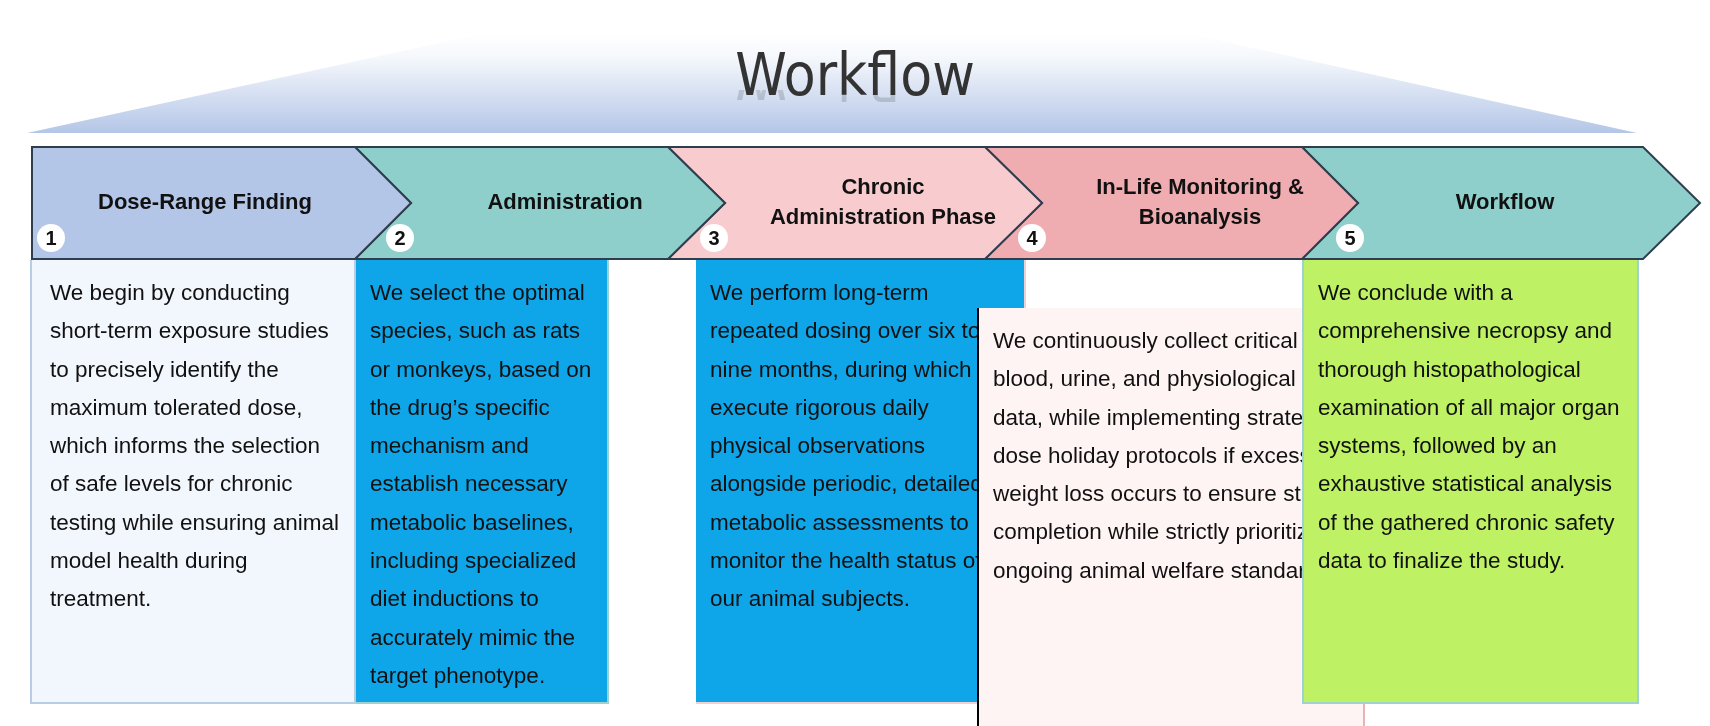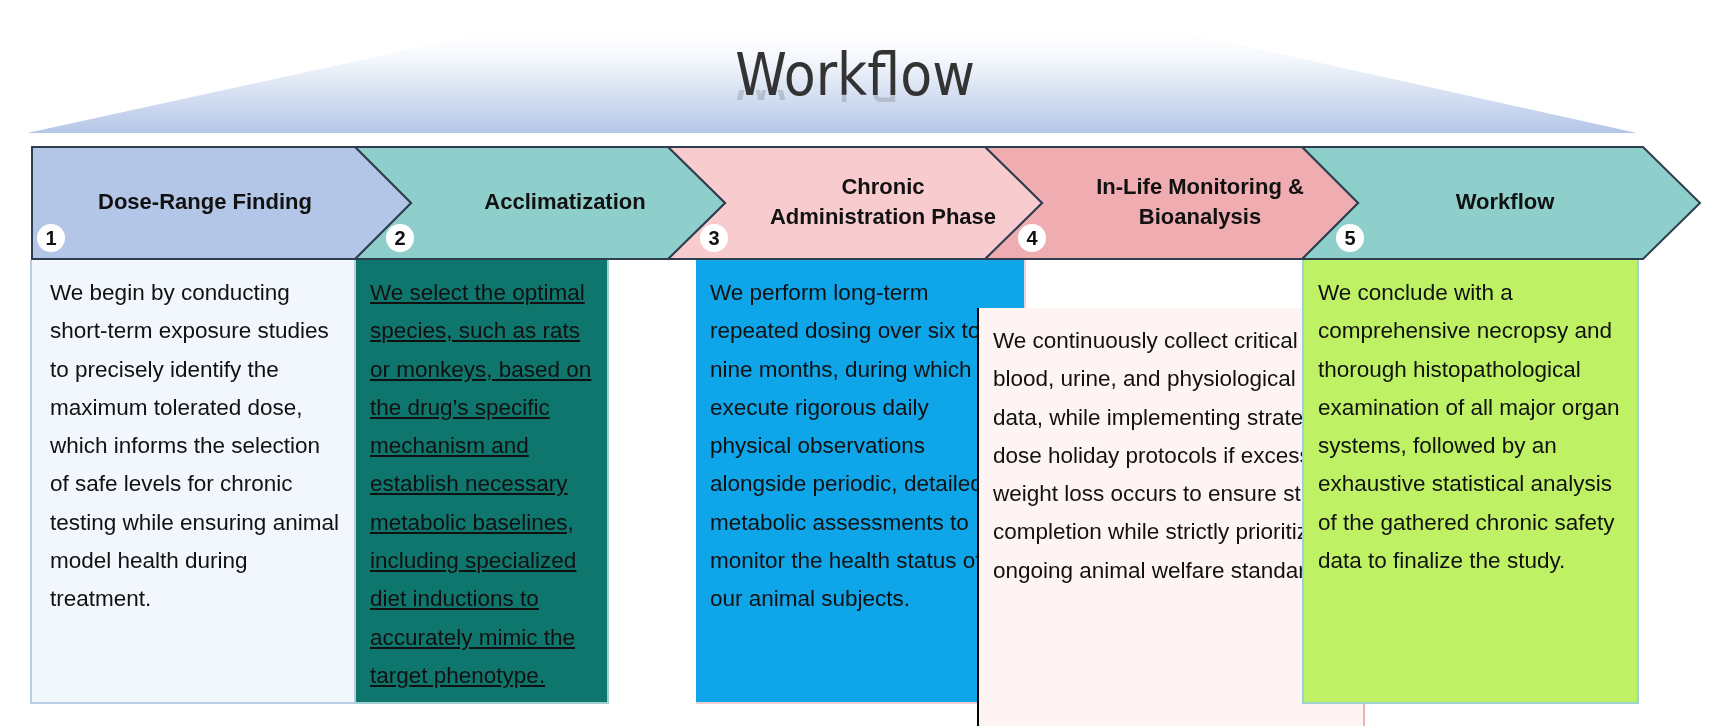--- a/index.html
+++ b/index.html
@@ -59,7 +59,7 @@
   <span>Dose-Range Finding</span>
 </div>
 <div class="head" style="left:420px;width:290px;">
-  <span>Acclimatization</span>
+  <span>Administration</span>
 </div>
 <div class="head" style="left:728px;width:310px;">
   <span>Chronic</span>

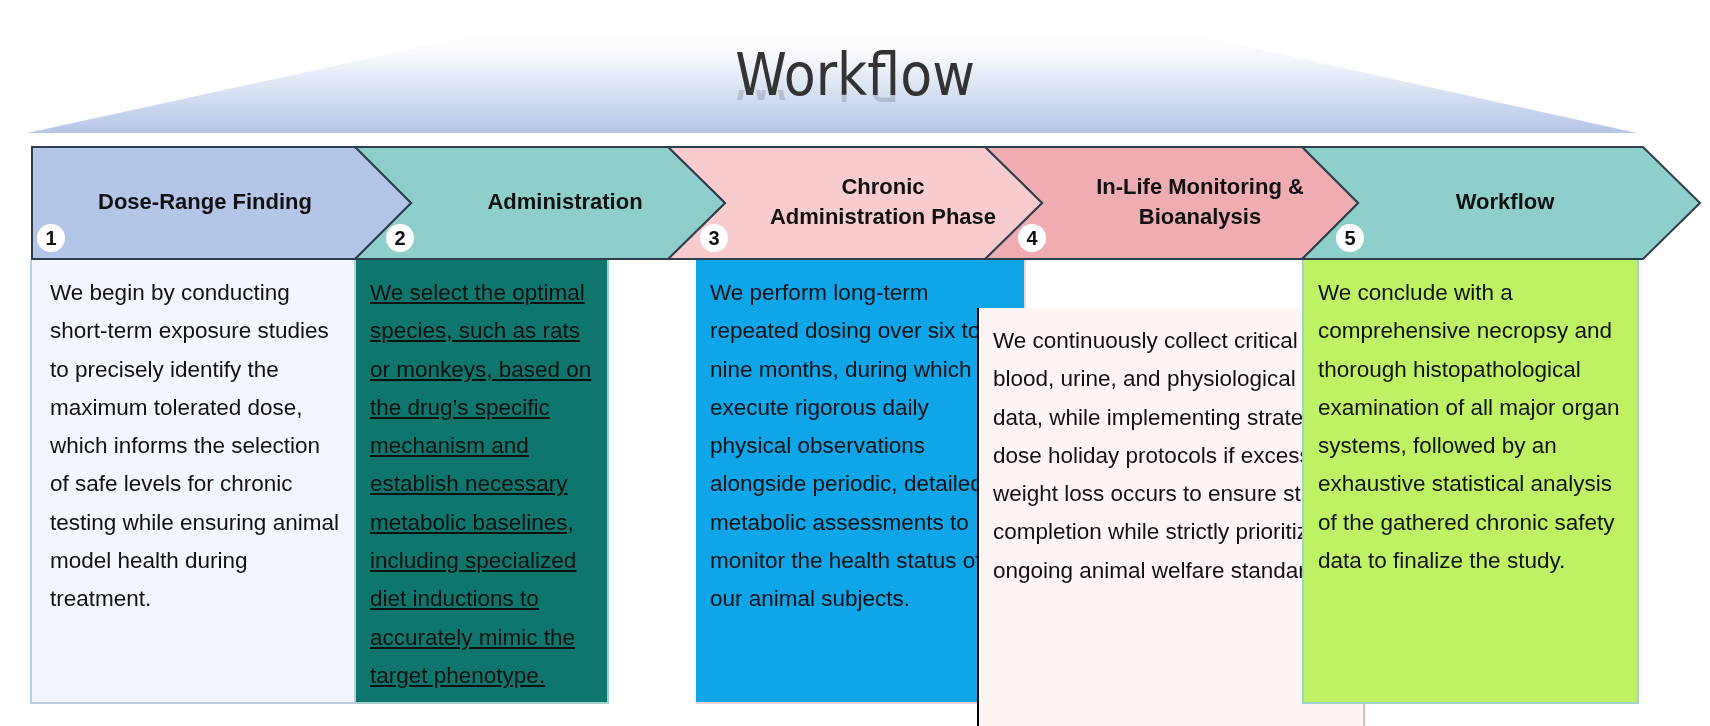--- a/index.html
+++ b/index.html
@@ -23,7 +23,7 @@
     .panel { position: absolute; top: 260px; height: 444px; box-sizing: border-box;
              padding: 14px 12px 0 14px; font-size: 22.5px; line-height: 38.3px; color: #111111; }
     .p1 { left: 30px; width: 326px; background: #f2f6fd; border: 2px solid #b8cde4; border-top: none; padding-left: 18px; }
-    .p2 { left: 356px; width: 253px; background: #0f766e; border: 2px solid #9fd2cf; border-top: none; border-left: none; text-decoration: underline; }
+    .p2 { left: 356px; width: 253px; background: #0ea5e9; border: 2px solid #9fd2cf; border-top: none; border-left: none; }
     .p3 { left: 696px; width: 330px; background: #0ea5e9; border: 2px solid #f1d0d2; border-top: none; border-left: none; }
     .p4 { left: 977px; width: 388px; background: #fff4f4; border: 2px solid #e7b4b8; border-top: none; border-left: 2px solid #000000; margin-top: 48px; }
     .p5 { left: 1302px; width: 337px; background: #bef264; border: 2px solid #9fd2cf; border-top: none; border-left: 2px solid #9fd2cf; }

